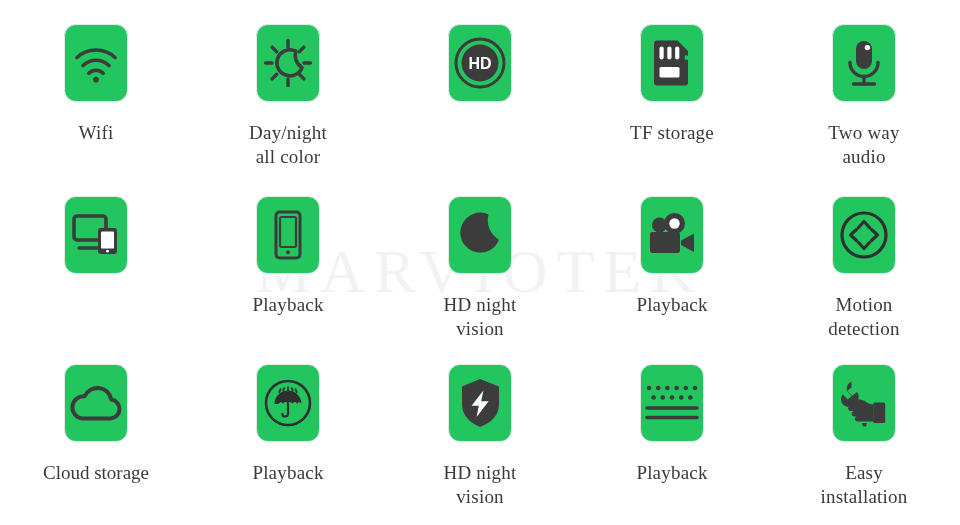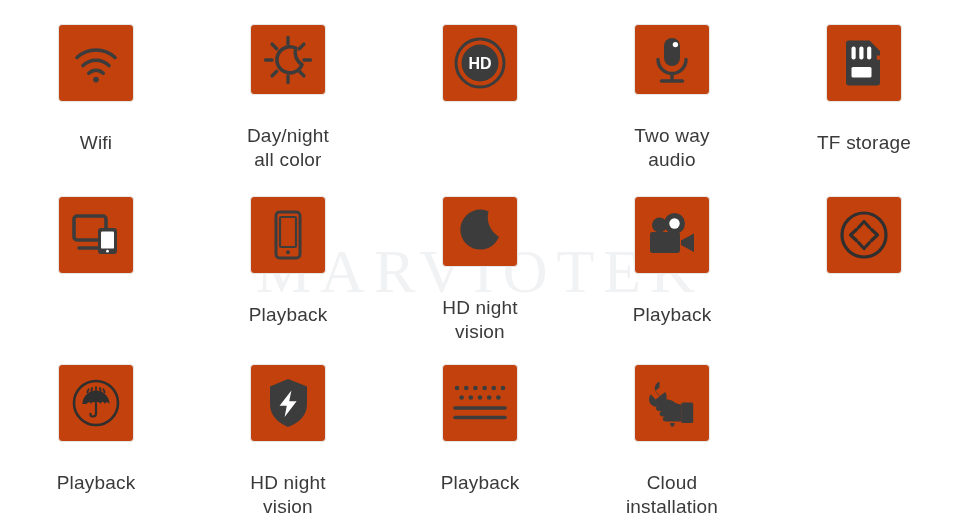--- a/index.html
+++ b/index.html
@@ -66,11 +66,11 @@
   .r3 { padding-top: 20px; }
 
   .tile {
-    width: 76px;
+    width: 64px;
     height: 78px;
     border: 1px solid #e6e7e9;
-    border-radius: 4px;
-    background: #c2410c;
+    border-radius: 12px;
+    background: #22c55e;
     display: flex;
     align-items: center;
     justify-content: center;

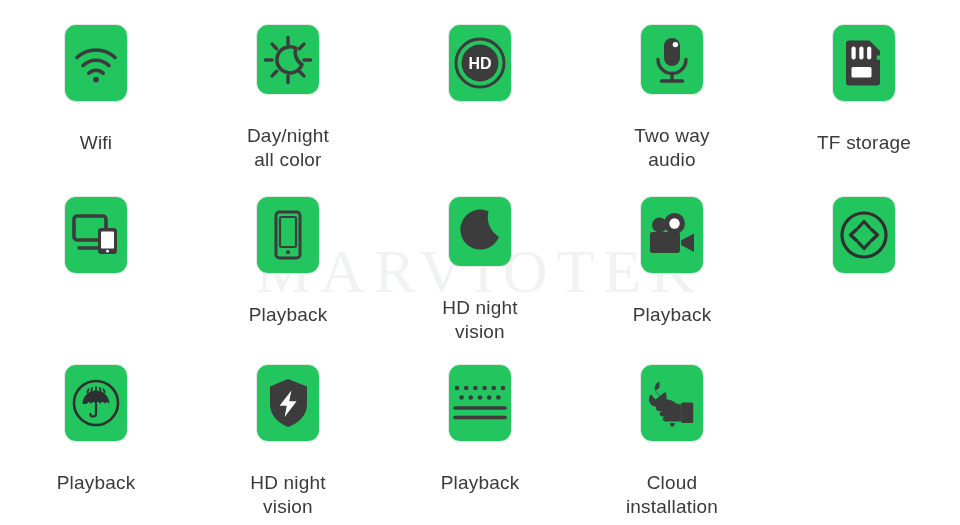--- a/index.html
+++ b/index.html
@@ -79,12 +79,12 @@
   .tile svg { display: block; }
 
   .label {
-    margin-top: 29px;
+    margin-top: 19px;
     font-size: 19px;
     line-height: 24px;
     color: #3a3a3a;
     text-align: center;
-    font-family: Liberation Sans, sans-serif;
+    font-family: Liberation Serif, serif;
     white-space: pre-line;
     letter-spacing: 0.2px;
   }

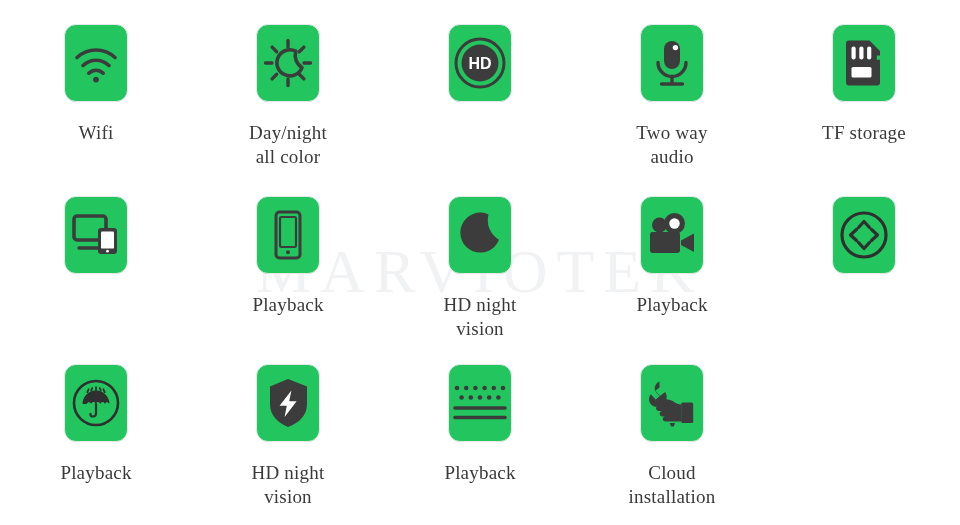--- a/index.html
+++ b/index.html
@@ -152,6 +152,21 @@
     <div class="cell r1">
       <div class="tile">
         <span>
+          <svg width="48" height="52" viewBox="0 0 48 52">
+            <path d="M6 6.5a3 3 0 0 1 3-3h20.5L40 14v4.5h-3.2v4.2H40v22.8a3 3 0 0 1-3 3H9a3 3 0 0 1-3-3V6.5z" fill="#3c3c3c"></path>
+            <rect x="11.5" y="9.5" width="4.2" height="13" rx="2.1" fill="#ffffff"></rect>
+            <rect x="19.3" y="9.5" width="4.2" height="13" rx="2.1" fill="#ffffff"></rect>
+            <rect x="27.1" y="9.5" width="4.2" height="13" rx="2.1" fill="#ffffff"></rect>
+            <rect x="11.5" y="30" width="20" height="10.5" rx="1.6" fill="#ffffff"></rect>
+          </svg>
+        </span>
+      </div>
+      <div class="label">TF storage</div>
+    </div>
+
+    <div class="cell r1">
+      <div class="tile">
+        <span>
           <svg width="50" height="52" viewBox="0 0 50 52">
             <rect x="17" y="4" width="16" height="28" rx="8" fill="#3c3c3c"></rect>
             <circle cx="28.4" cy="10.6" r="2.7" fill="#ffffff"></circle>
@@ -163,21 +178,6 @@
       </div>
       <div class="label">Two way
 audio</div>
-    </div>
-
-    <div class="cell r1">
-      <div class="tile">
-        <span>
-          <svg width="48" height="52" viewBox="0 0 48 52">
-            <path d="M6 6.5a3 3 0 0 1 3-3h20.5L40 14v4.5h-3.2v4.2H40v22.8a3 3 0 0 1-3 3H9a3 3 0 0 1-3-3V6.5z" fill="#3c3c3c"></path>
-            <rect x="11.5" y="9.5" width="4.2" height="13" rx="2.1" fill="#ffffff"></rect>
-            <rect x="19.3" y="9.5" width="4.2" height="13" rx="2.1" fill="#ffffff"></rect>
-            <rect x="27.1" y="9.5" width="4.2" height="13" rx="2.1" fill="#ffffff"></rect>
-            <rect x="11.5" y="30" width="20" height="10.5" rx="1.6" fill="#ffffff"></rect>
-          </svg>
-        </span>
-      </div>
-      <div class="label">TF storage</div>
     </div>
 
     <div class="cell r2">

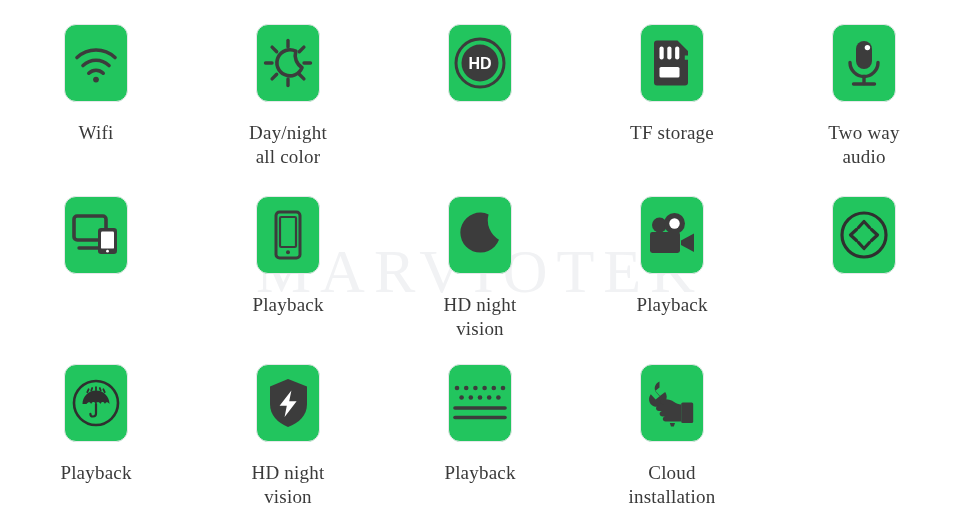--- a/index.html
+++ b/index.html
@@ -248,6 +248,8 @@
           </svg>
         </span>
       </div>
+      <div class="label">Motion
+detection</div>
     </div>
 
 

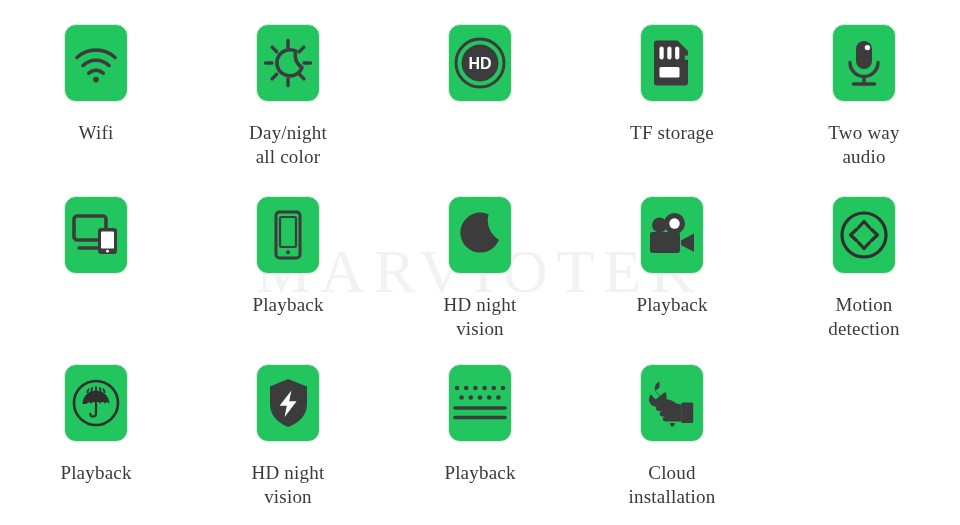--- a/index.html
+++ b/index.html
@@ -252,6 +252,16 @@
 detection</div>
     </div>
 
+    <div class="cell r3">
+      <div class="tile">
+        <span>
+          <svg width="56" height="44" viewBox="0 0 56 44">
+            <path d="M14.5 37.5h28a9.5 9.5 0 0 0 .8-18.9 14 14 0 0 0-26.6-3.4 9.8 9.8 0 0 0-2.2 22.3z" fill="none" stroke="#3c3c3c" stroke-width="4" stroke-linejoin="round"></path>
+          </svg>
+        </span>
+      </div>
+      <div class="label wide">Cloud storage</div>
+    </div>
 
     <div class="cell r3">
       <div class="tile">

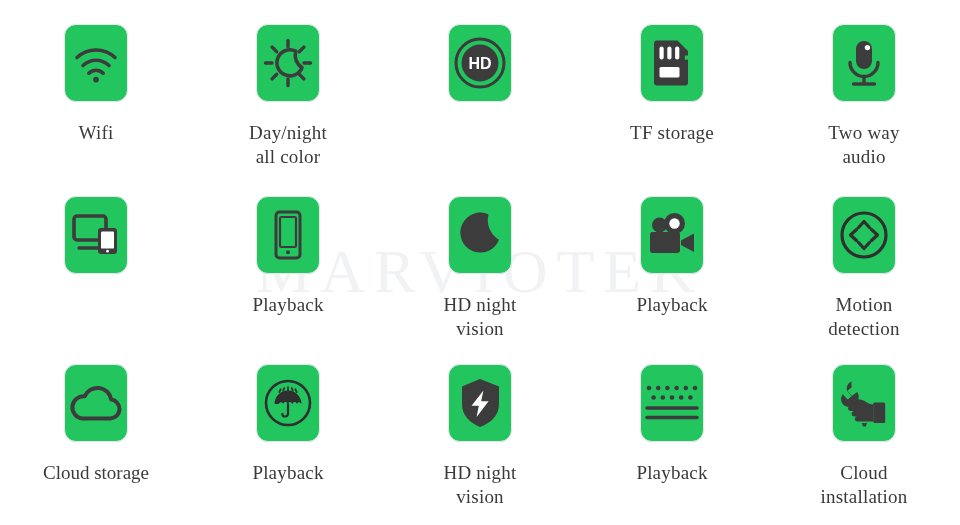--- a/index.html
+++ b/index.html
@@ -334,7 +334,7 @@
           </svg>
         </span>
       </div>
-      <div class="label">Cloud
+      <div class="label">Easy
 installation</div>
     </div>
 

